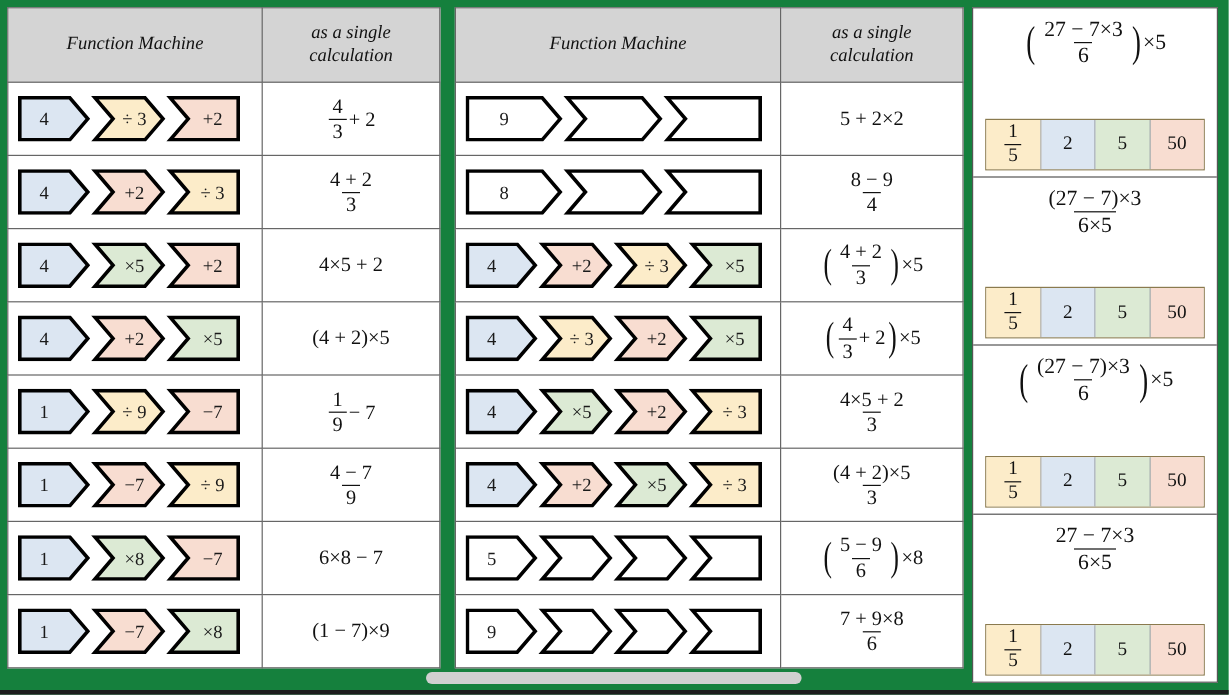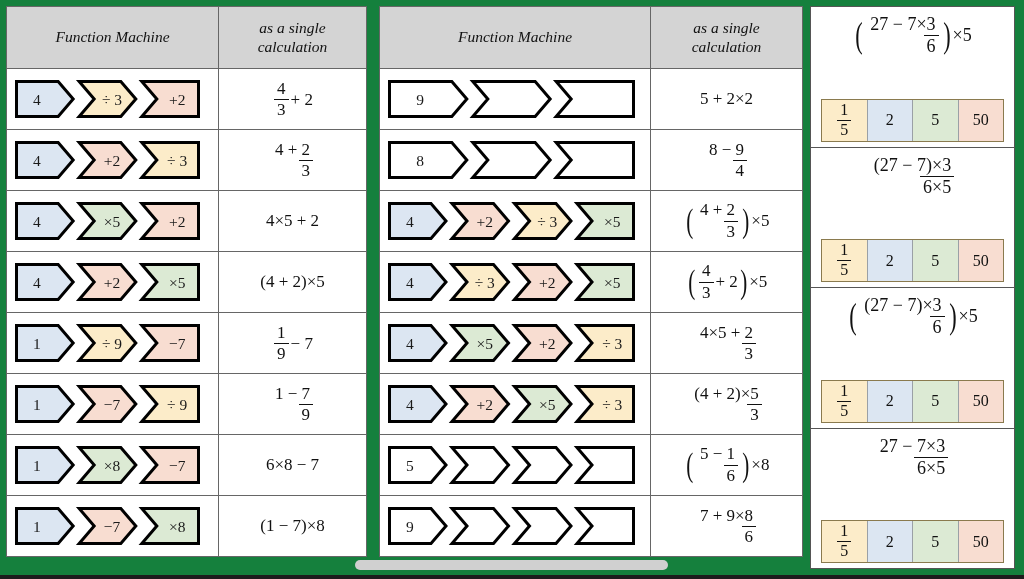--- a/index.html
+++ b/index.html
@@ -124,7 +124,7 @@
   .frac {
     display: inline-flex;
     flex-direction: column;
-    align-items: flex-end;
+    align-items: center;
     vertical-align: middle;
     margin: 0 2px;
     line-height: 1.06;

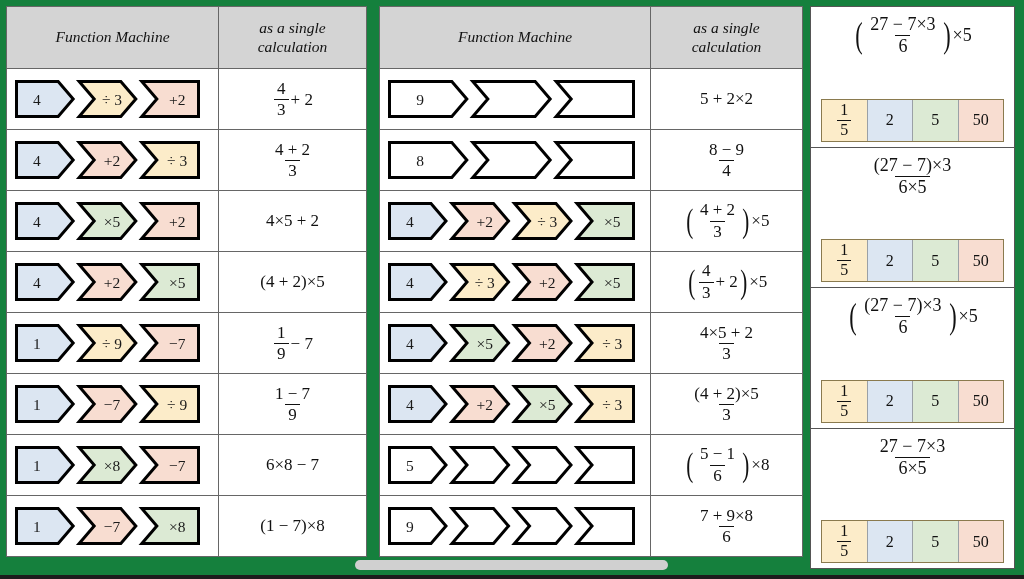--- a/index.html
+++ b/index.html
@@ -273,7 +273,7 @@
           </td>
           <td class="calc-cell"><span class="inline-expr">
               <span class="frac">
-                <span class="num">1 − 7</span>
+                <span class="num">4 − 7</span>
                 <span class="den">9</span>
               </span>
             </span></td>

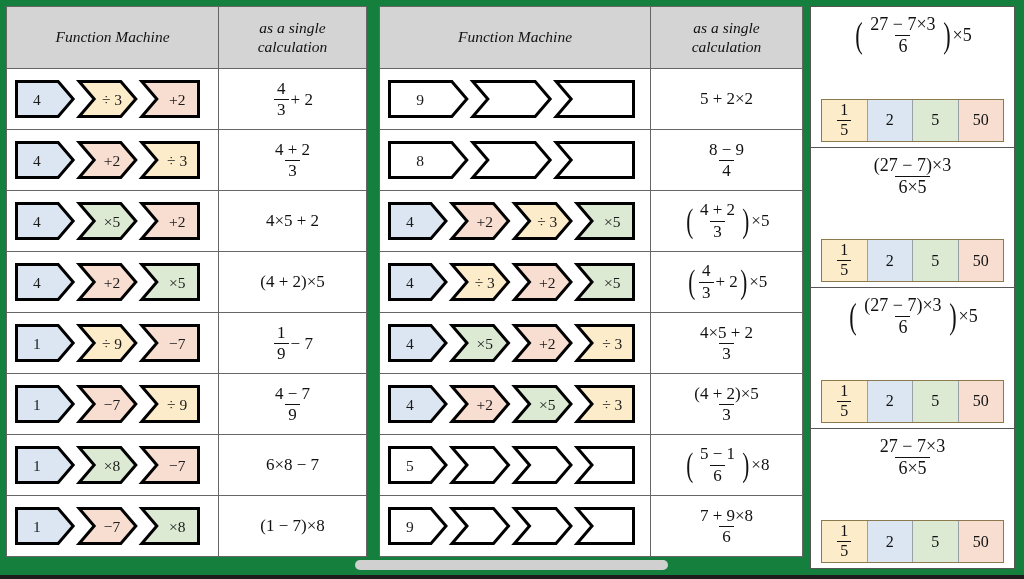--- a/index.html
+++ b/index.html
@@ -452,7 +452,7 @@
           <td class="calc-cell"><span class="inline-expr">
               <span class="paren">(</span>
               <span class="frac">
-                <span class="num">5 − 1</span>
+                <span class="num">5 − 9</span>
                 <span class="den">6</span>
               </span>
               <span class="paren">)</span>

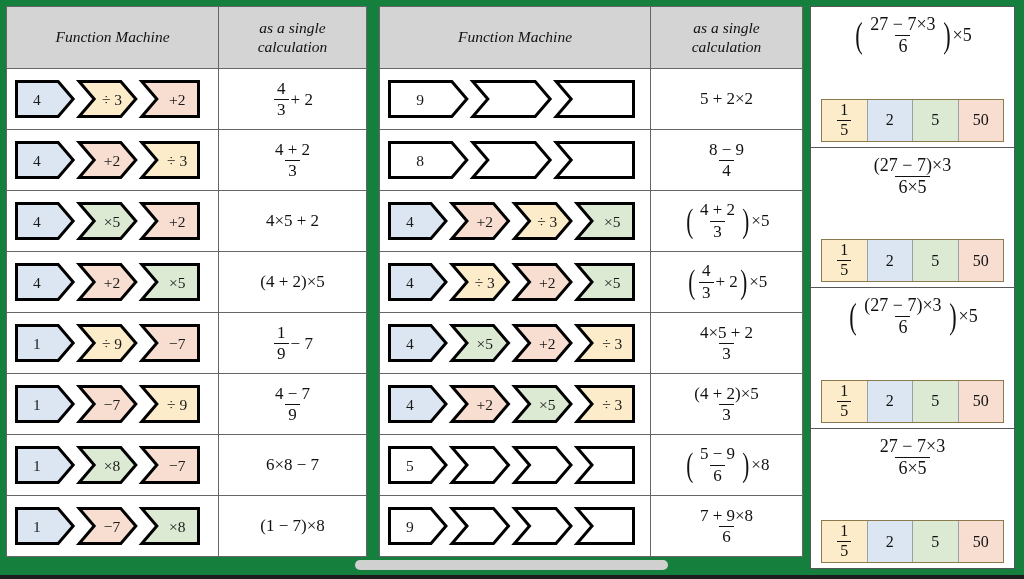--- a/index.html
+++ b/index.html
@@ -305,7 +305,7 @@
             </svg>
           </td>
           <td class="calc-cell"><span class="inline-expr">
-              <span>(1 − 7)×8</span>
+              <span>(1 − 7)×9</span>
             </span></td>
         </tr>
       </tbody>

